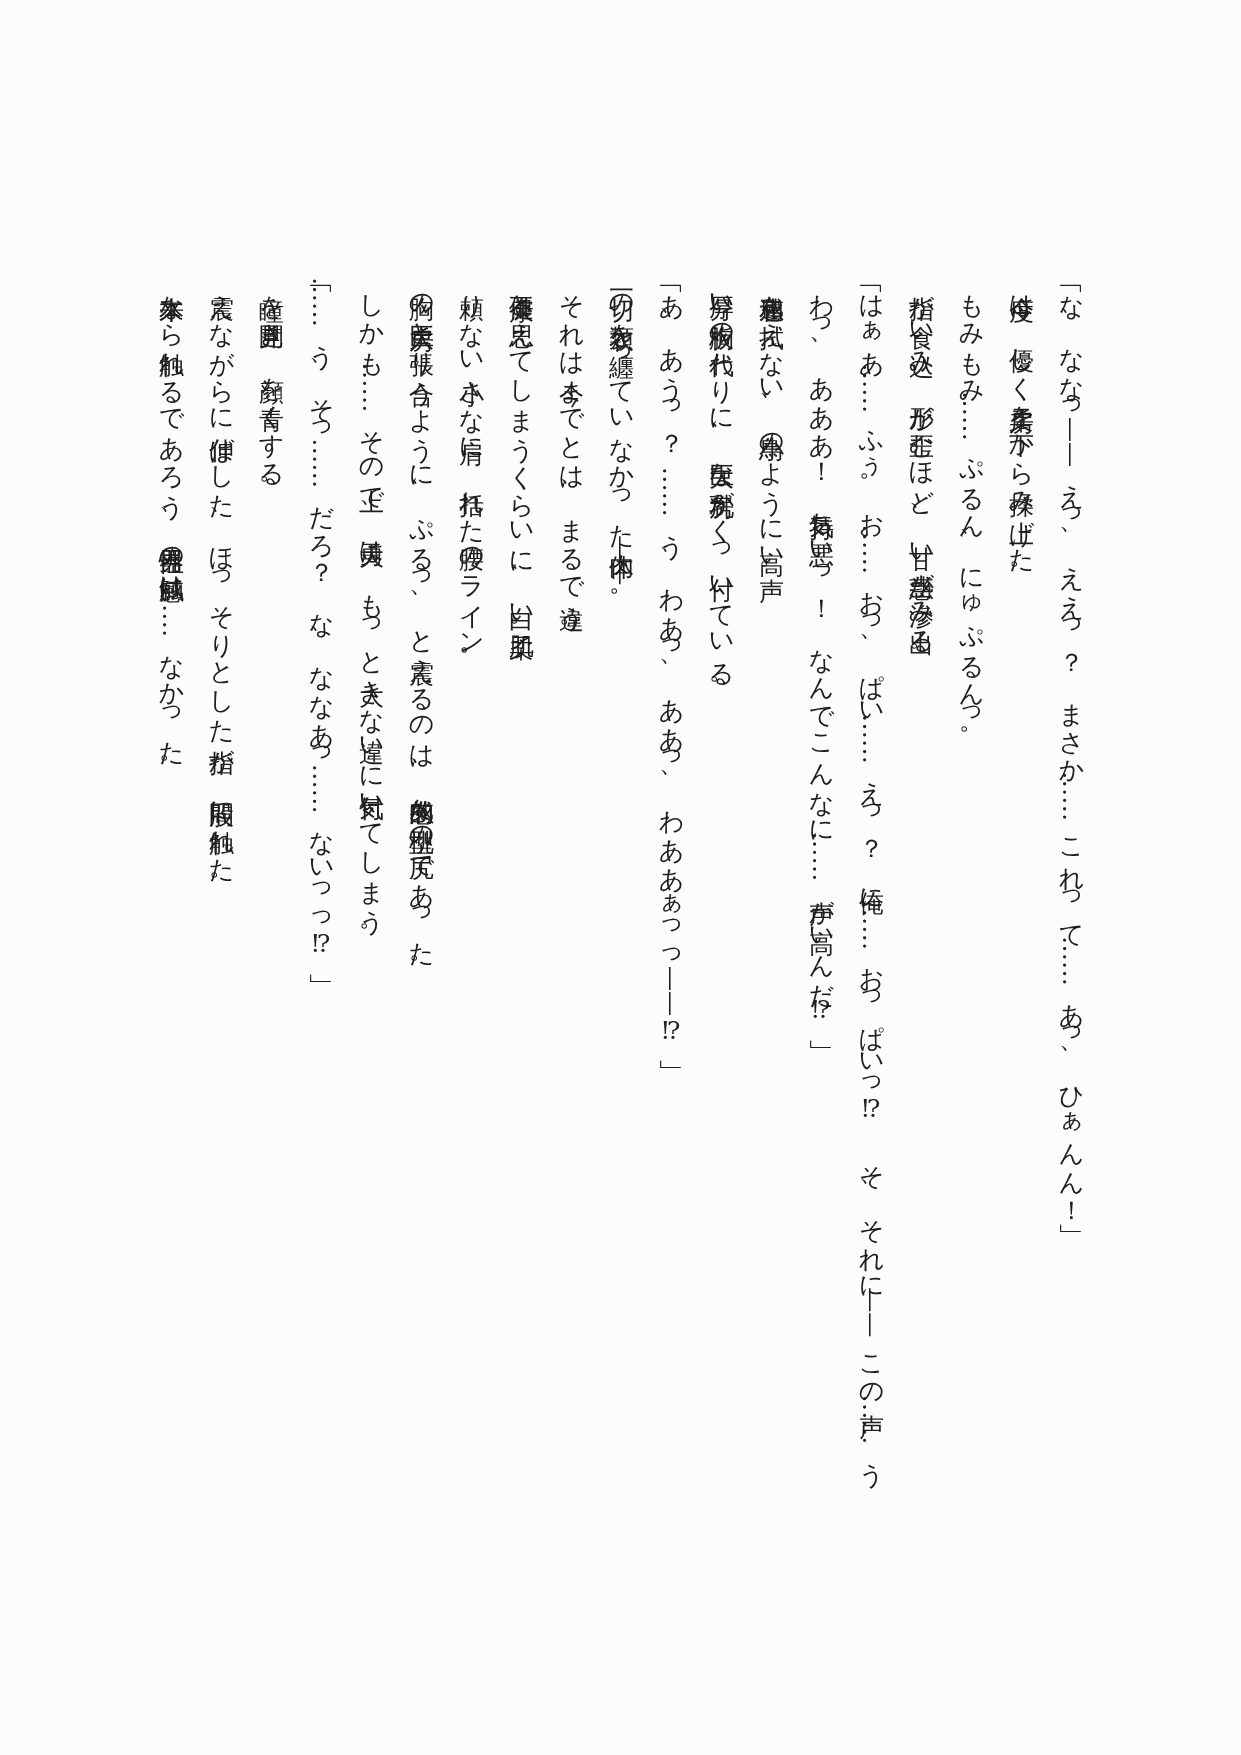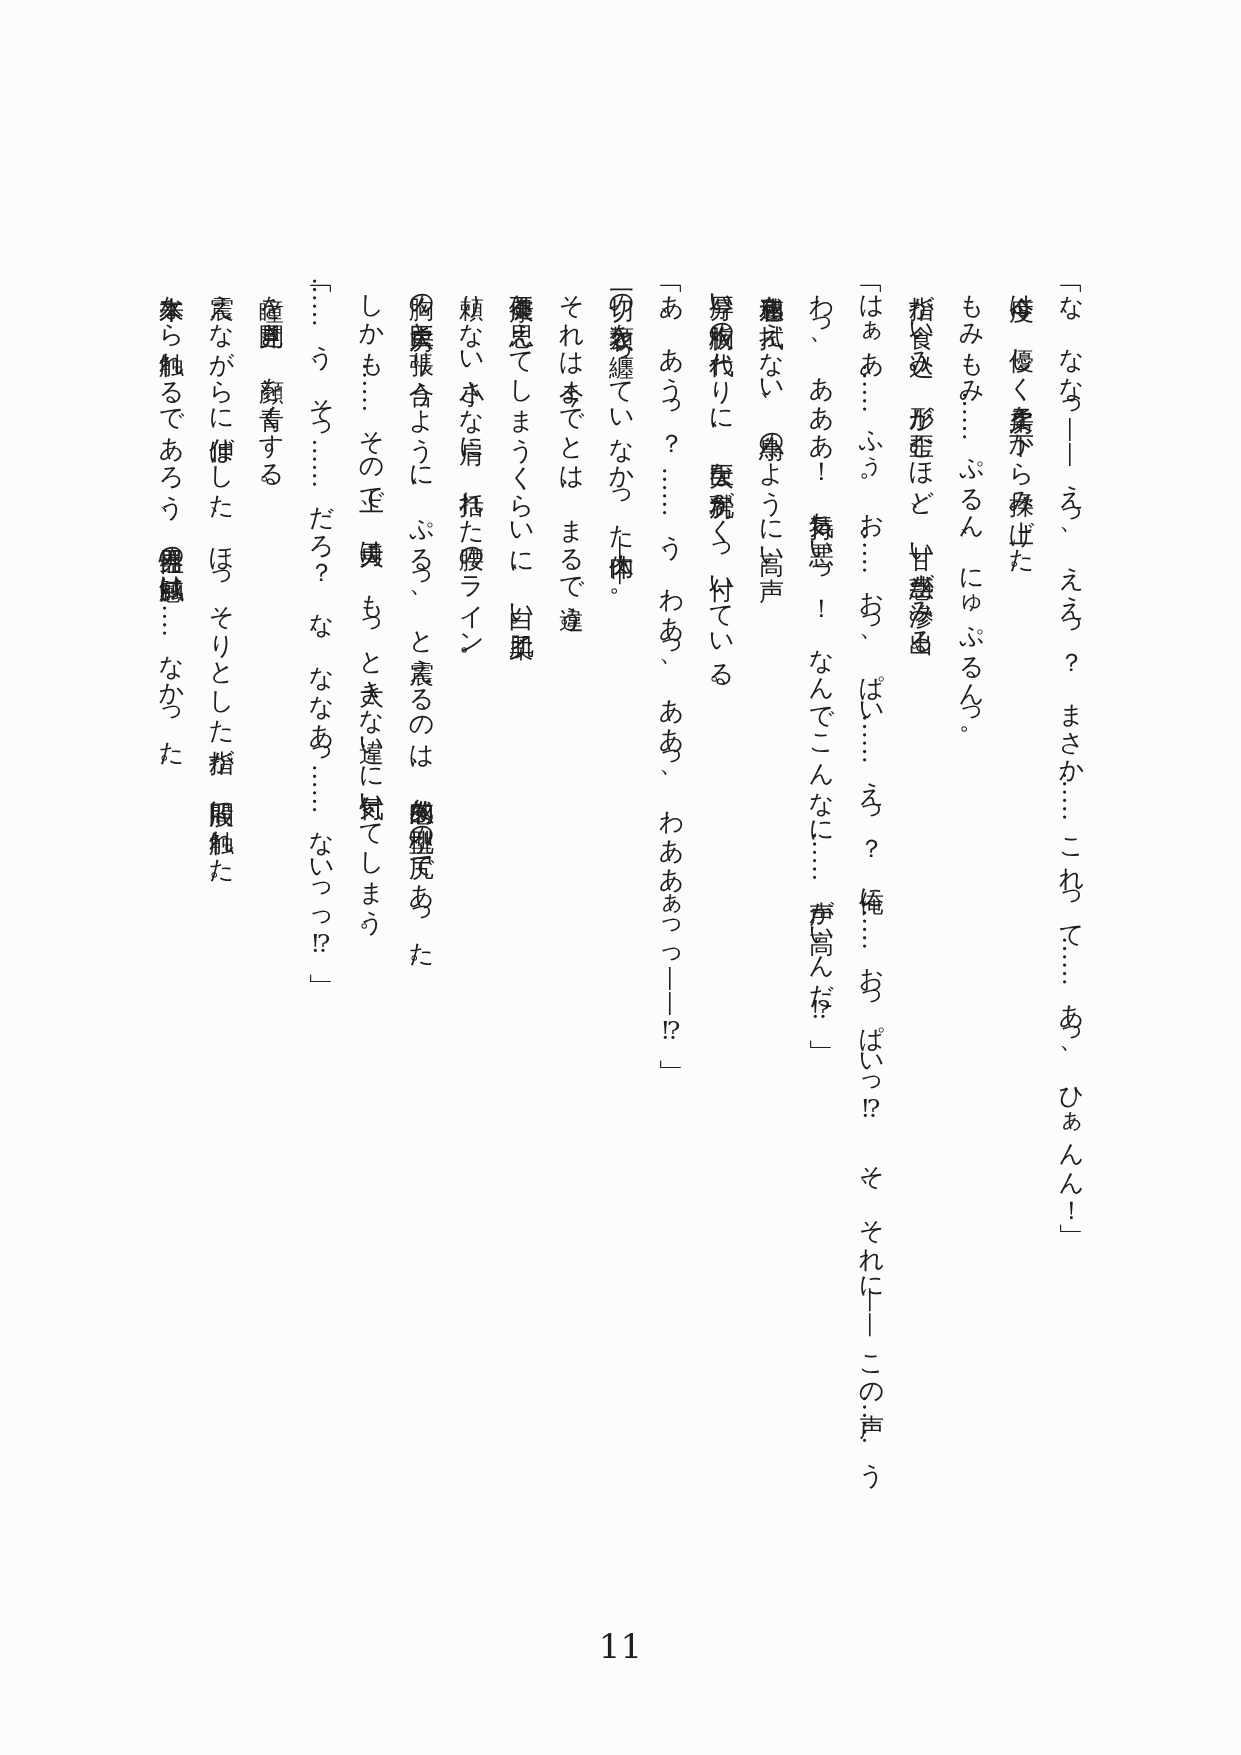--- a/index.html
+++ b/index.html
@@ -72,7 +72,6 @@
     <p>震えながらに伸ばした、ほっそりとした指が、股間に触れた。</p>
     <p>本来なら触れるであろう、男性器の感触は……なかった。</p>
   </main>
-  <div class="page-number">11</div>
 </div>
 
 </body></html>

